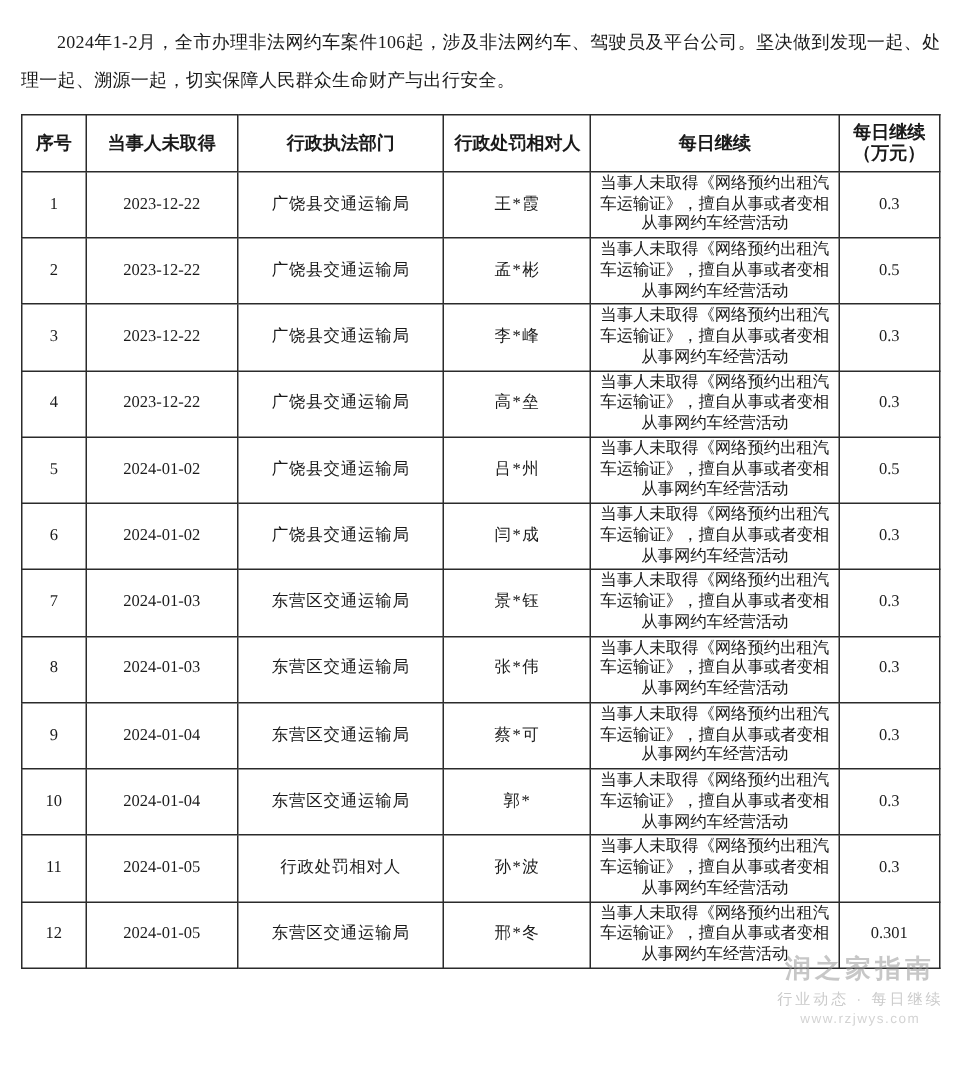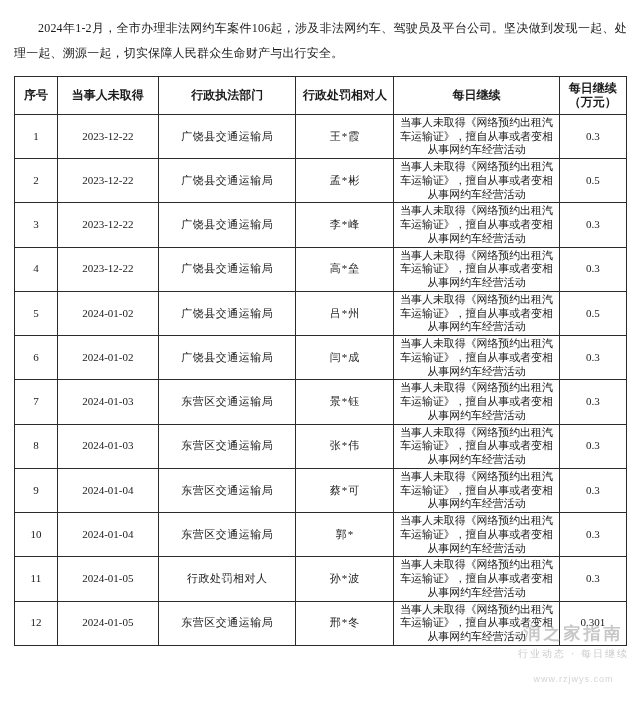--- a/index.html
+++ b/index.html
@@ -102,7 +102,7 @@
   .wm-url {
     font-size: 9px;
     letter-spacing: 1px;
-    margin-top: 13px;
+    margin-top: 1px;
     color: #b0b0b0;
   }
 </style>

